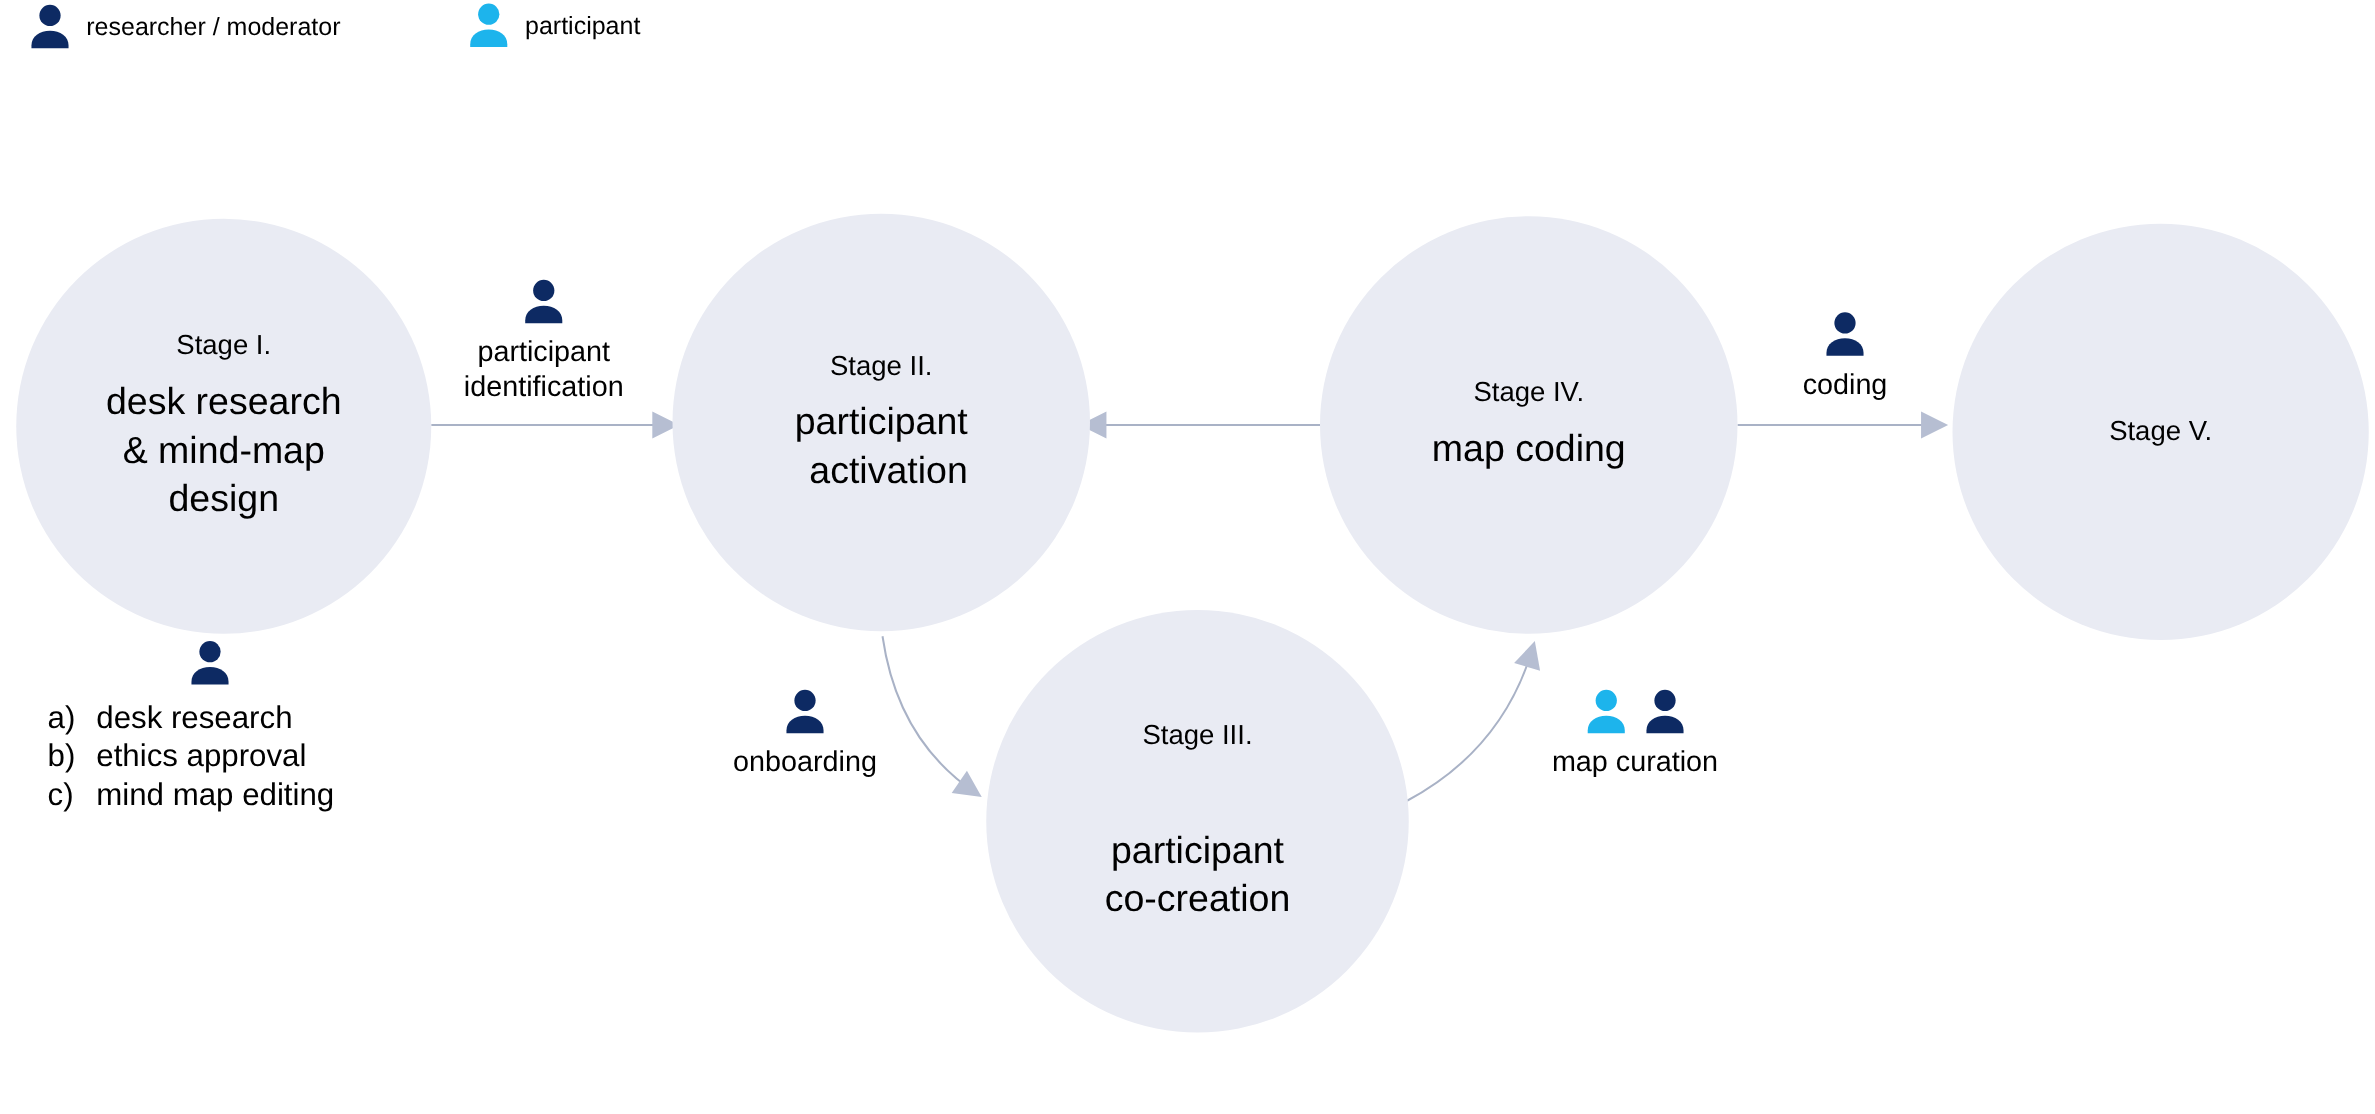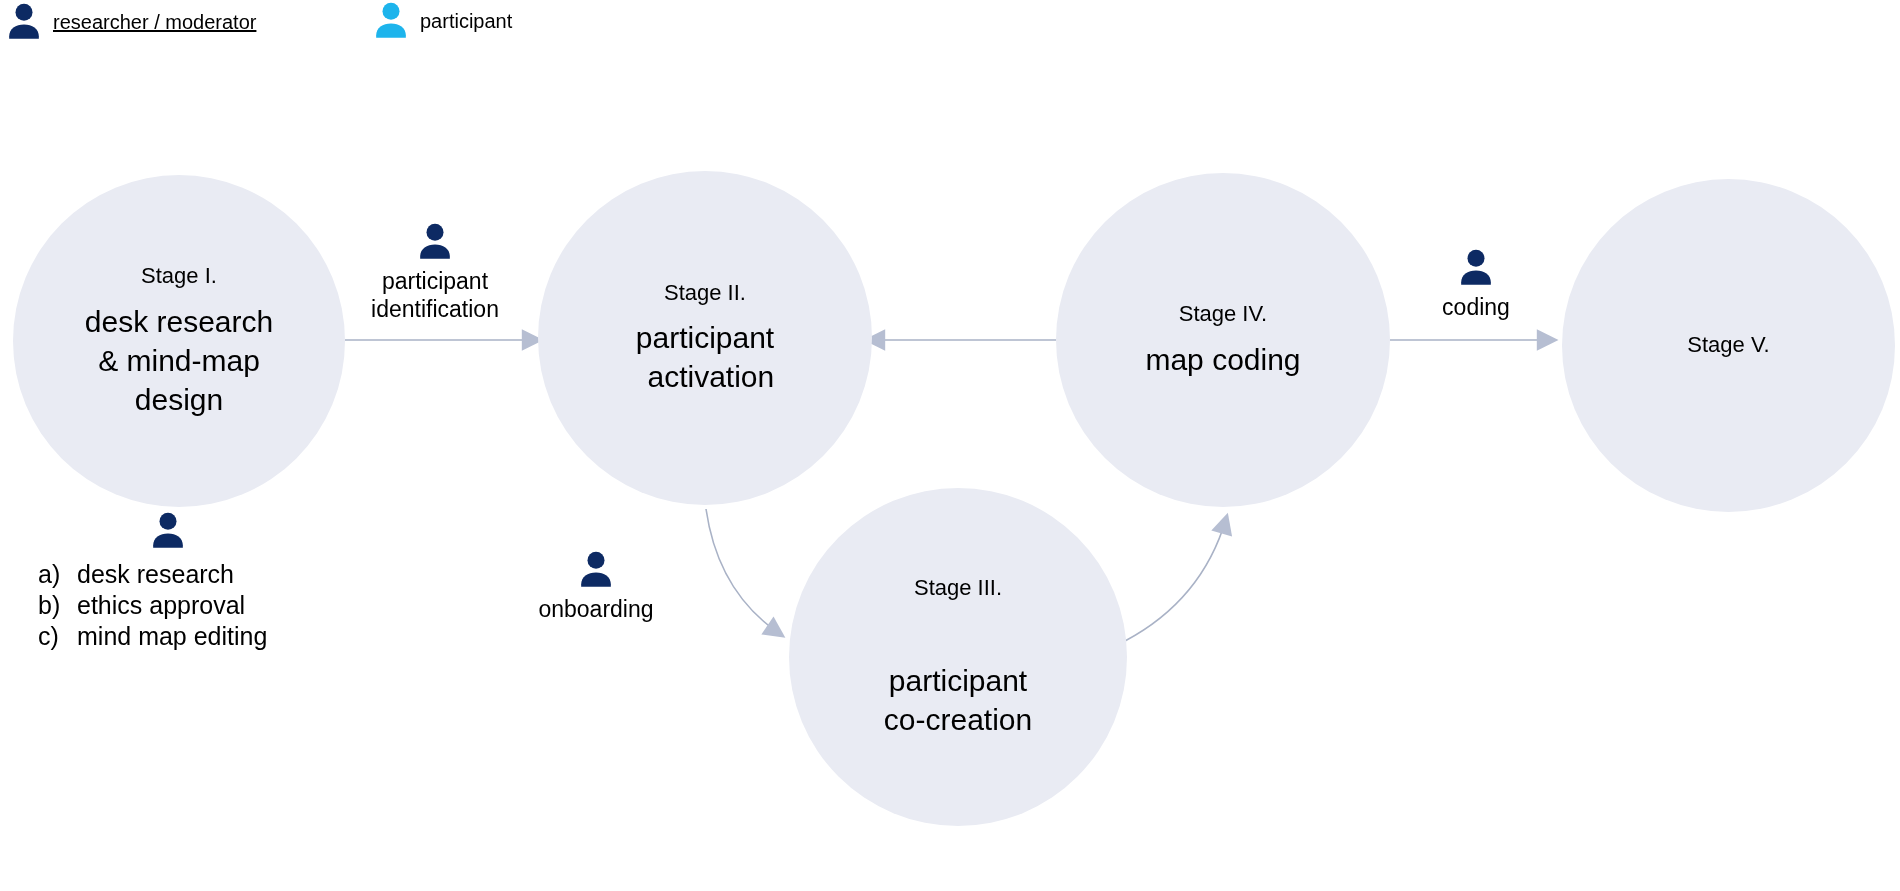--- a/index.html
+++ b/index.html
@@ -70,7 +70,7 @@
   </svg>
 
   <div class="legend">
-    <div class="legend-item" style="left:4px; top:2px;text-decoration:underline;">
+    <div class="legend-item" style="left:20px; top:2px;">
       <svg class="person" width="40" height="40" viewBox="0 0 24 24" fill="#0d2a63">
           <use href="#person"></use>
         </svg>

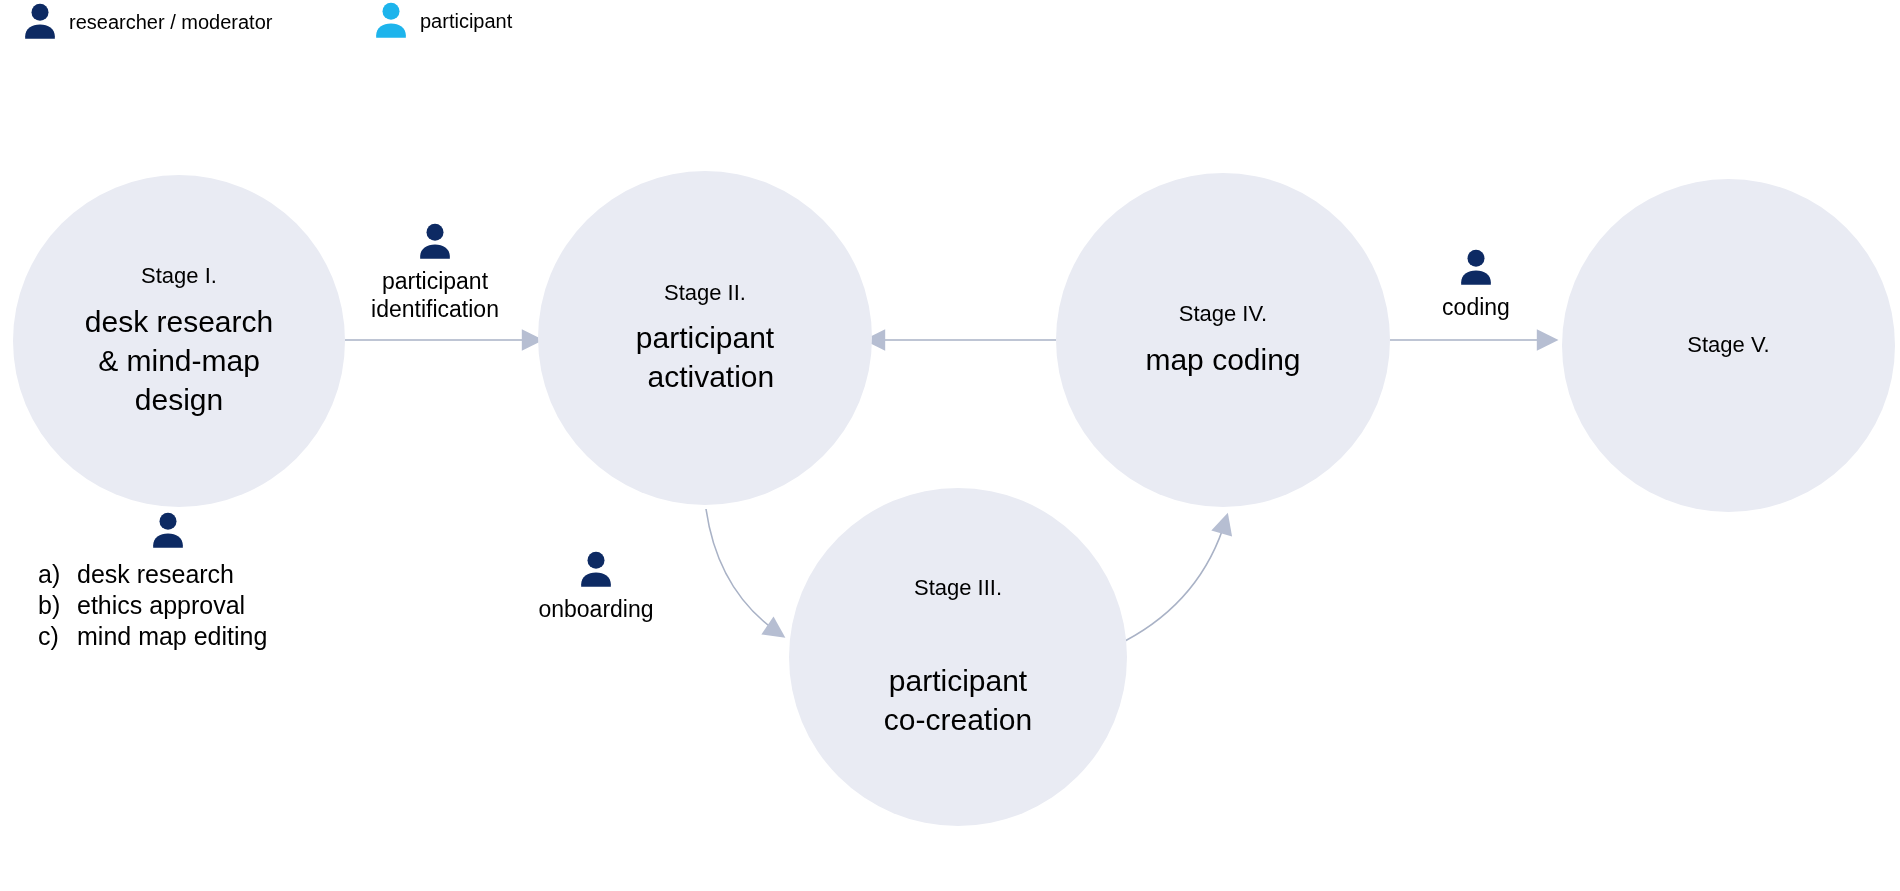--- a/index.html
+++ b/index.html
@@ -124,7 +124,7 @@
     <div class="activity-label">coding</div>
   </div>
 
-  <div class="activity" style="left:496px; top:550px; width:200px;">
+  <div class="activity" style="left:544px; top:550px; width:200px;">
     <svg class="person" width="40" height="40" viewBox="0 0 24 24" fill="#0d2a63">
         <use href="#person"></use>
       </svg>

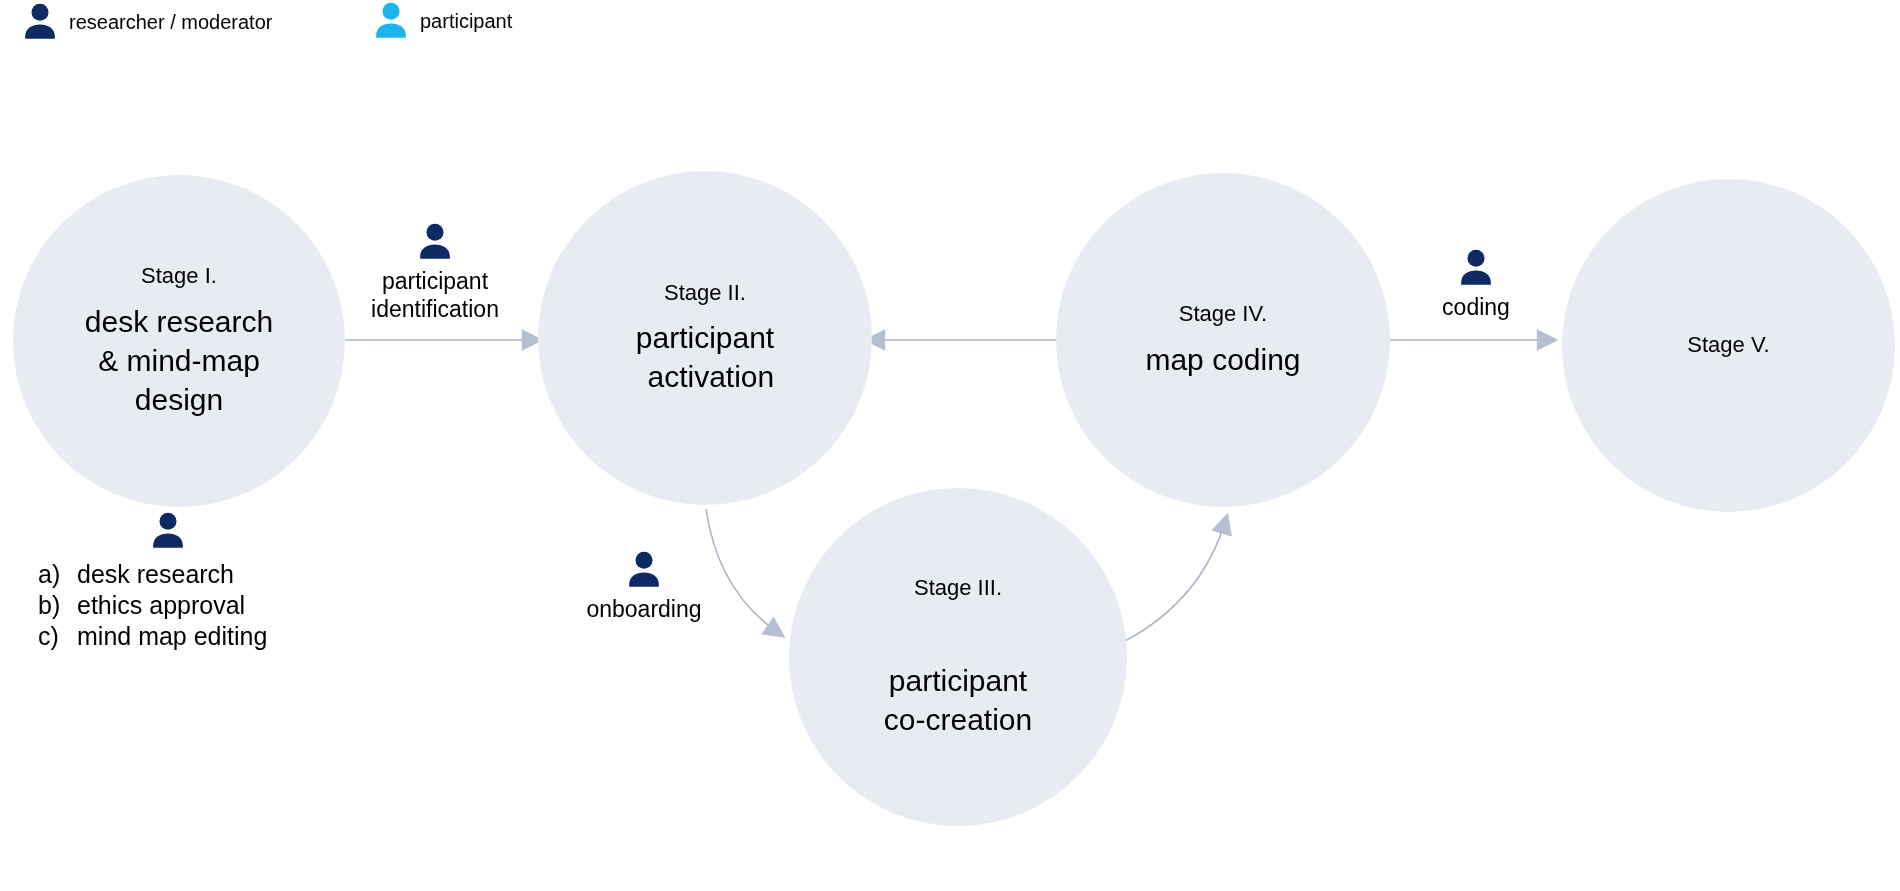--- a/index.html
+++ b/index.html
@@ -131,6 +131,17 @@
     <div class="activity-label">onboarding</div>
   </div>
 
+  <div class="activity" style="left:1198px; top:550px; width:220px;">
+    <div class="icon-row">
+      <svg class="person" width="40" height="40" viewBox="0 0 24 24" fill="#1db4ec">
+          <use href="#person"></use>
+        </svg>
+      <svg class="person" width="40" height="40" viewBox="0 0 24 24" fill="#0d2a63">
+          <use href="#person"></use>
+        </svg>
+    </div>
+    <div class="activity-label">map curation</div>
+  </div>
 
 
   <svg class="person tasks-icon" style="left:148px; top:511px;" width="40" height="40" viewBox="0 0 24 24" fill="#0d2a63">

